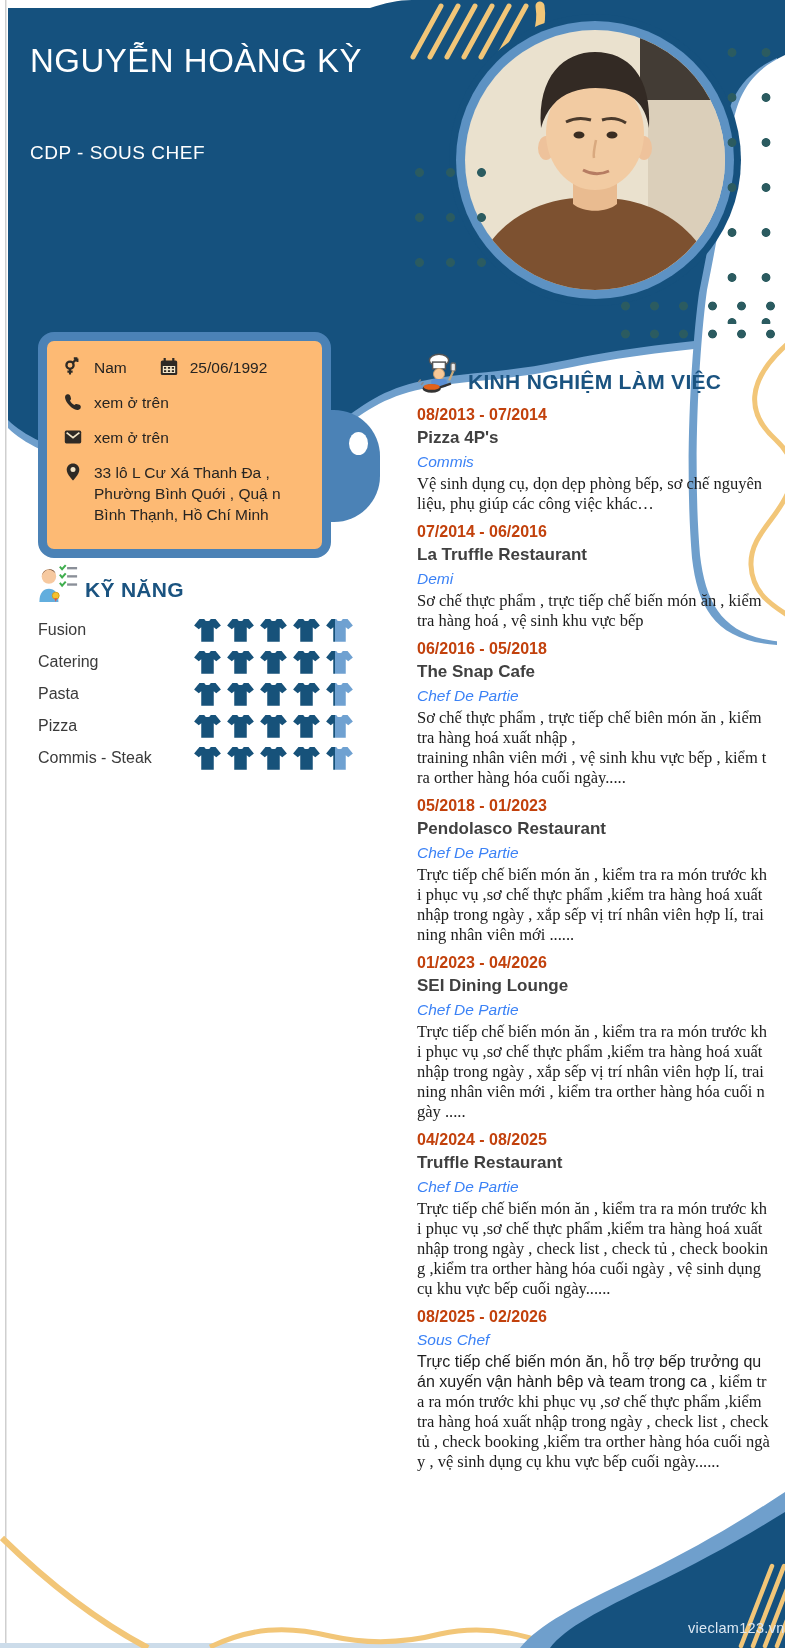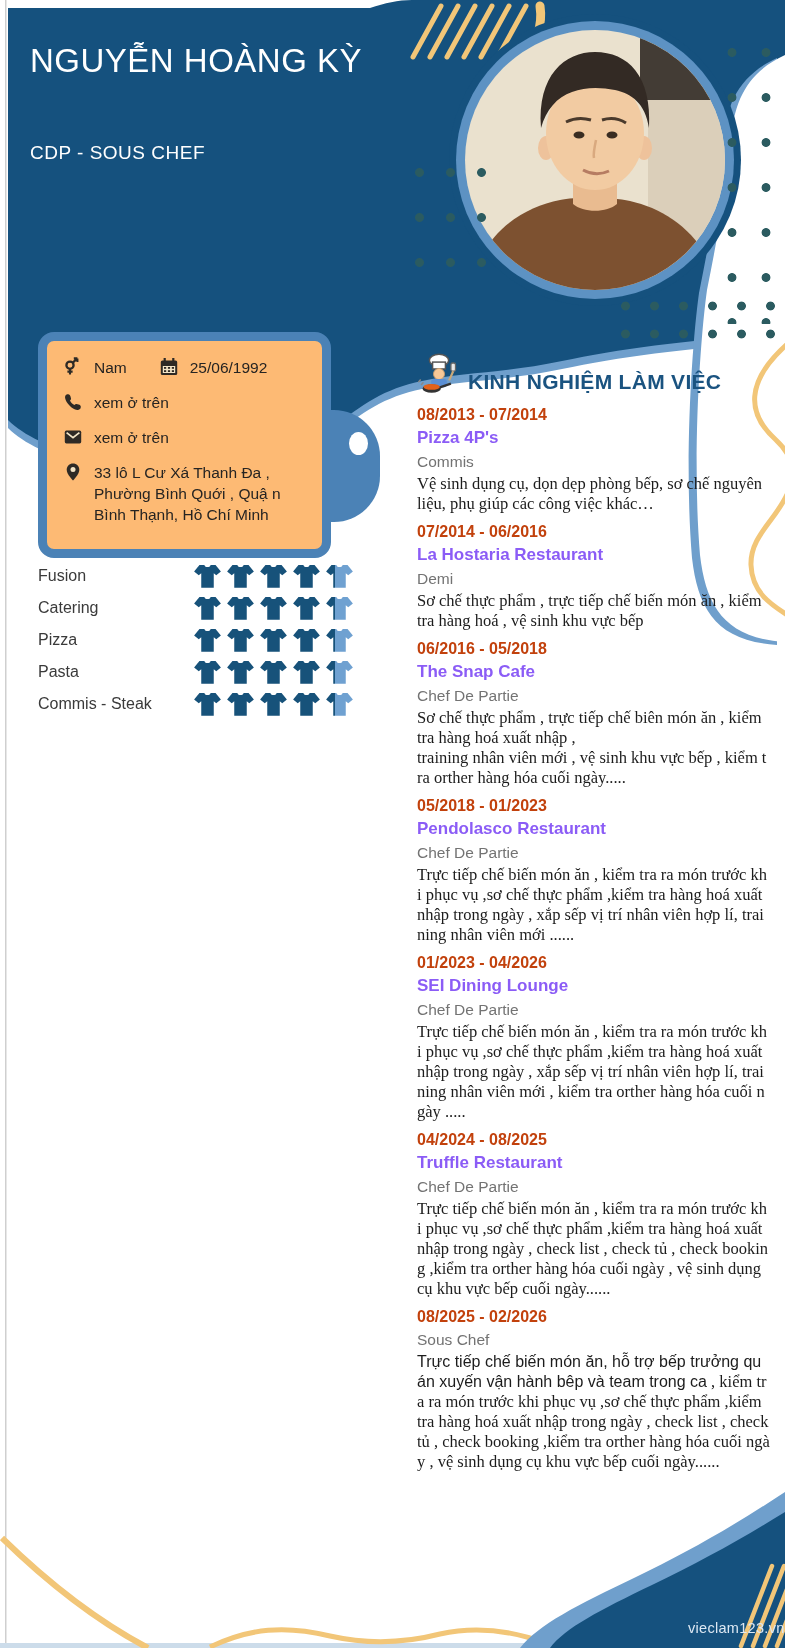--- a/index.html
+++ b/index.html
@@ -42,7 +42,7 @@
   .period{font-size:16px;font-weight:bold;color:#c2410c;line-height:21px;margin-top:6px;}
   .company{font-size:17px;font-weight:bold;line-height:22px;margin-top:2px;}
   .company .plain{color:#3b3b3b;}
-  .company .red{color:#8b5cf6;}
+  .company .red{color:#404040;}
   .role{font-size:15.5px;color:#737373;line-height:21px;margin-top:2px;}
   .desc{font-family:"Liberation Serif",serif;font-size:16.5px;color:#1c1c1c;line-height:20px;
     margin-top:2px;word-break:break-all;}

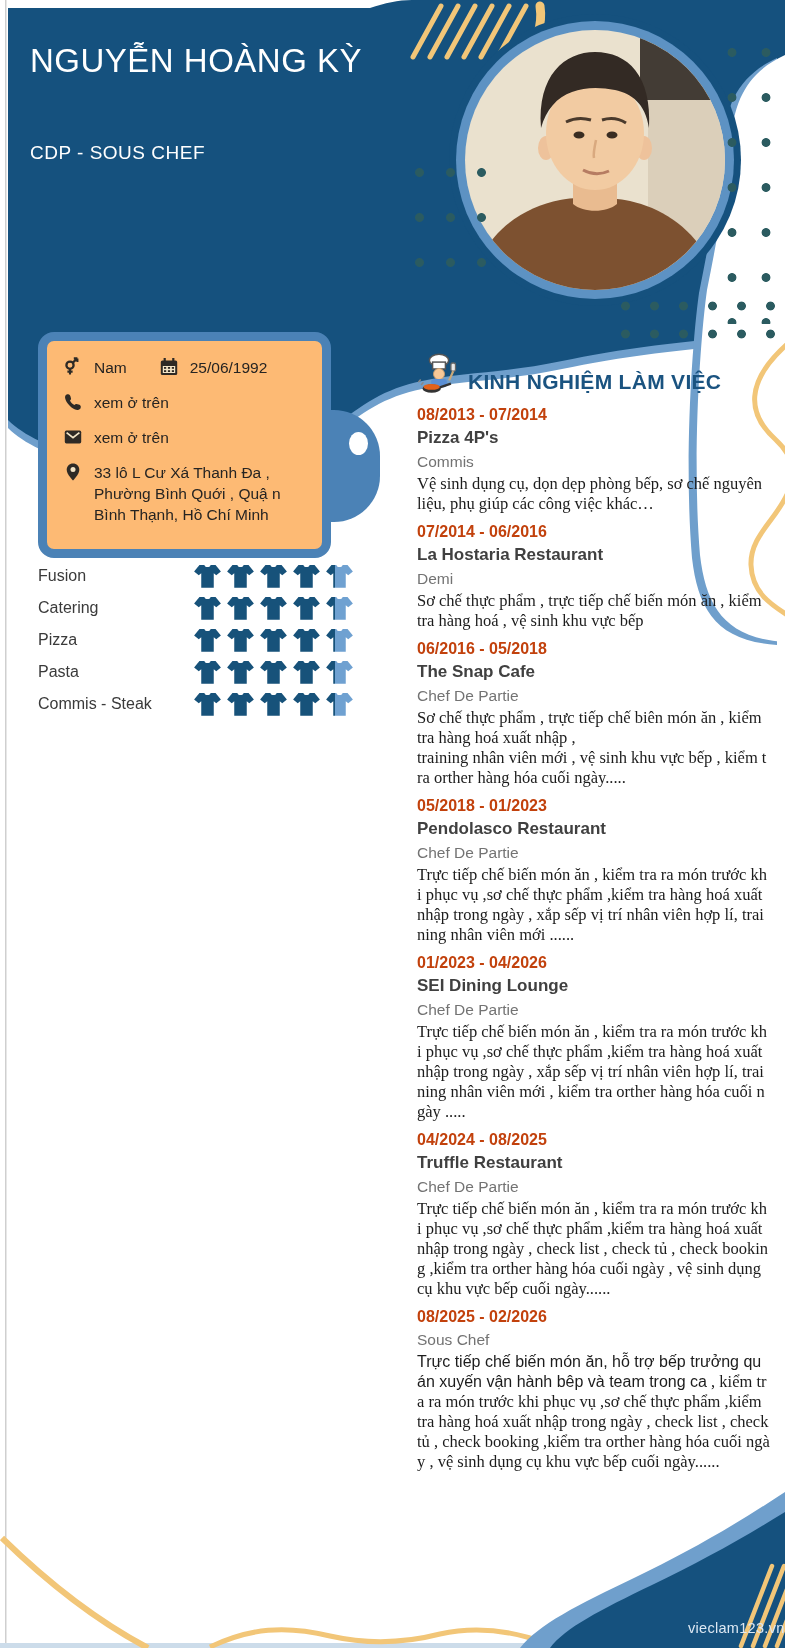--- a/index.html
+++ b/index.html
@@ -43,7 +43,7 @@
   .company{font-size:17px;font-weight:bold;line-height:22px;margin-top:2px;}
   .company .plain{color:#3b3b3b;}
   .company .red{color:#404040;}
-  .role{font-size:15.5px;color:#737373;line-height:21px;margin-top:2px;}
+  .role{font-size:15.5px;color:#3b82f6;line-height:21px;margin-top:2px;font-style:italic;}
   .desc{font-family:"Liberation Serif",serif;font-size:16.5px;color:#1c1c1c;line-height:20px;
     margin-top:2px;word-break:break-all;}
   .desc .sans{font-family:"Liberation Sans",sans-serif;font-size:16px;}

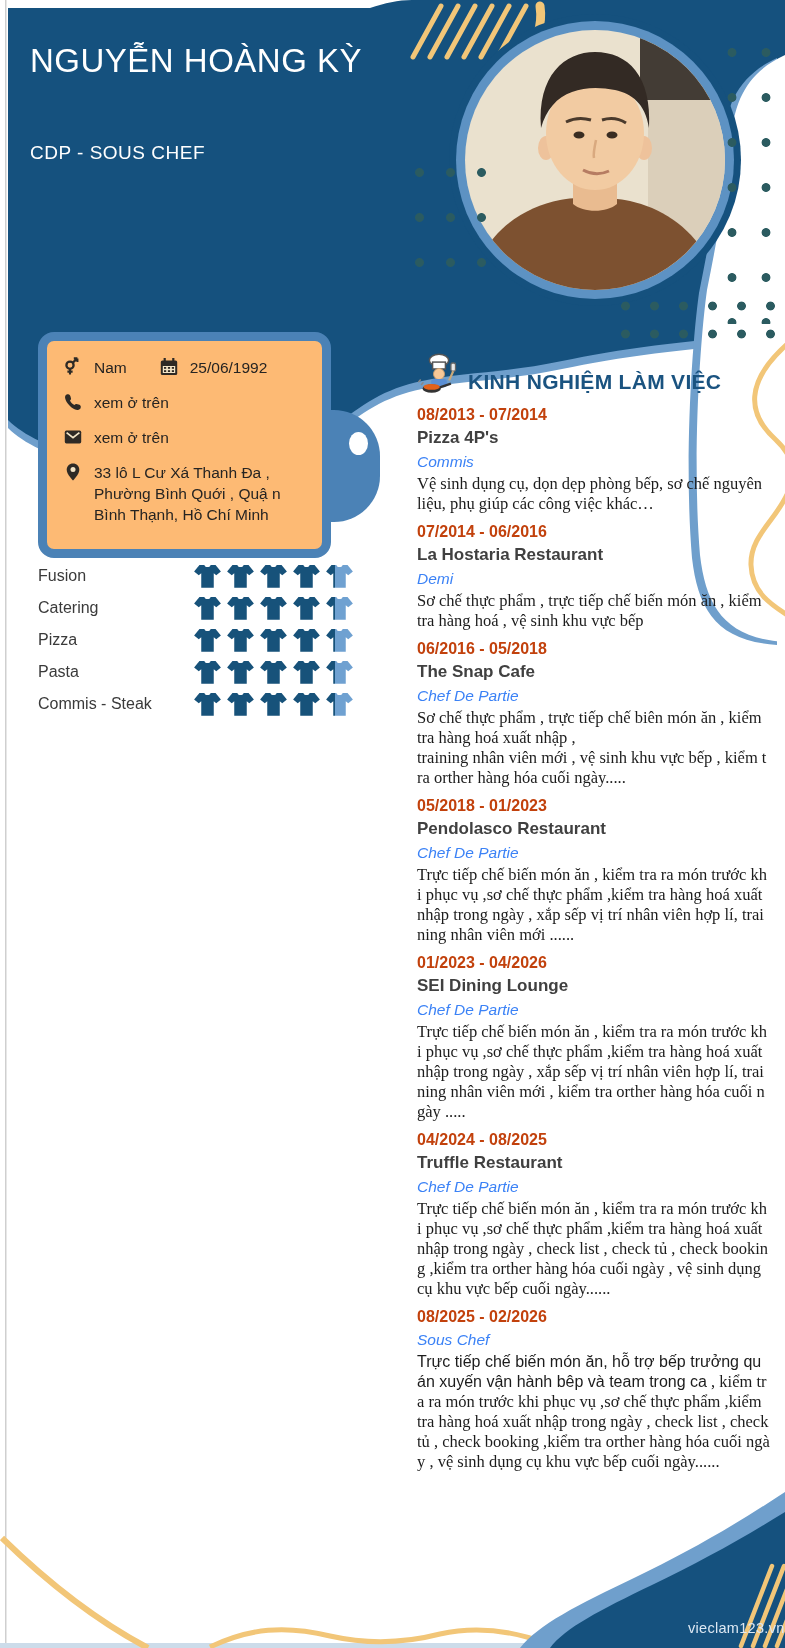--- a/index.html
+++ b/index.html
@@ -350,7 +350,7 @@
   <div class="entry">
     <div class="period">07/2014 - 06/2016</div>
     <div class="company">
-      <span class="plain"></span><span class="red">La Hostaria Restaurant</span>
+      <span class="plain"></span><span class="red">La Truffle Restaurant</span>
     </div>
     <div class="role">Demi</div>
     <div class="desc"><span class="serif">Sơ chế thực phẩm , trực tiếp chế biến món ăn , kiểm tra hàng hoá , vệ sinh khu vực bếp</span></div>

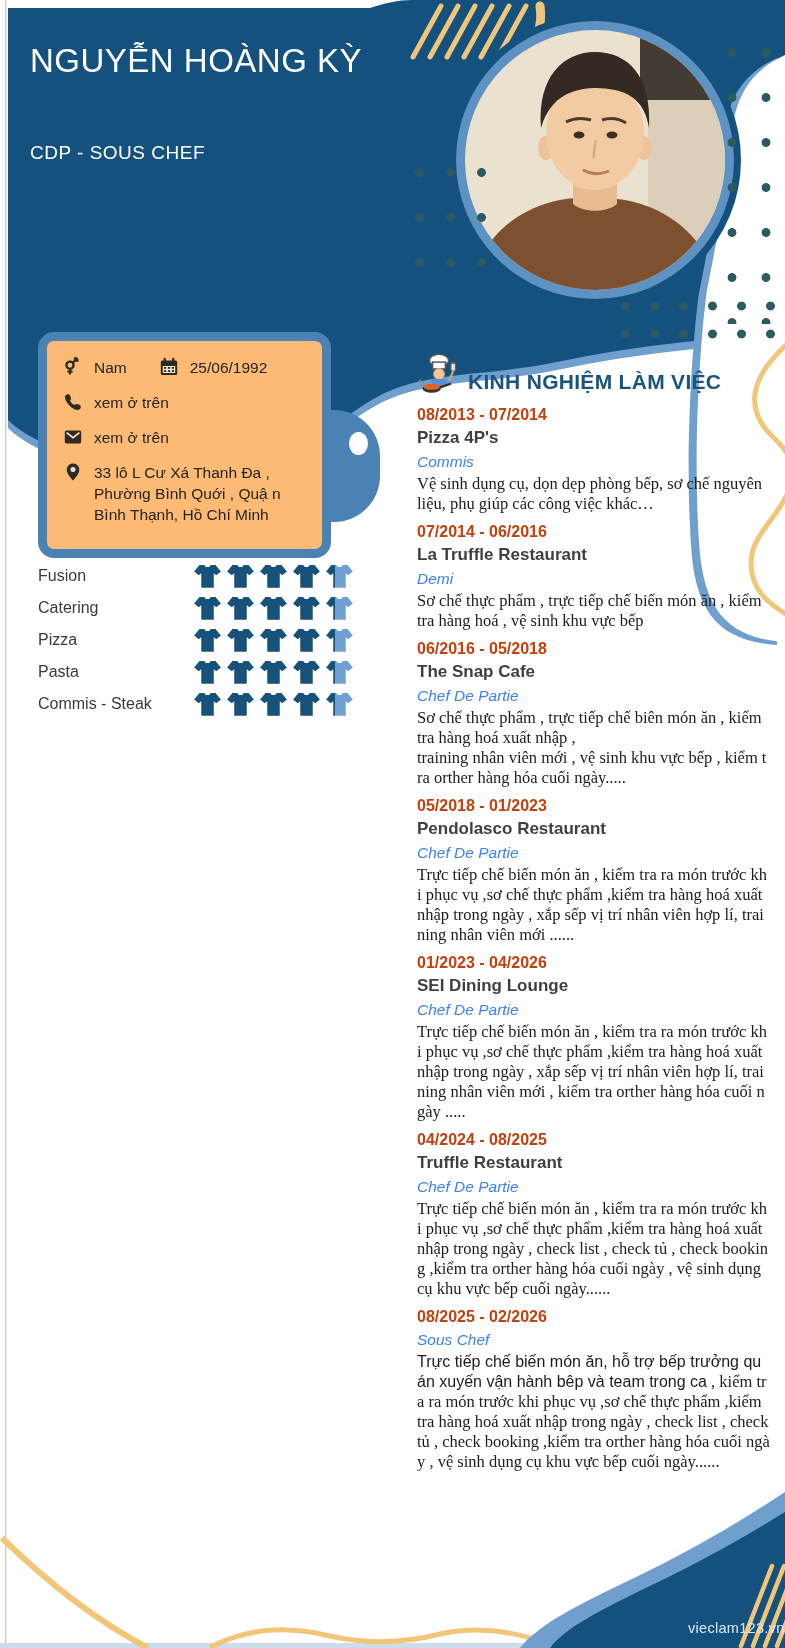--- a/index.html
+++ b/index.html
@@ -183,6 +183,24 @@
 </div>
 
 <section class="skills">
+  <div class="sec-head">
+    <svg width="40" height="44" viewBox="0 0 44 46">
+      <g>
+        <path d="M24,6 l2.5,3 4,-4.5" stroke="#3fae4e" stroke-width="2.2" fill="none"></path>
+        <rect x="32" y="6.5" width="11" height="2.6" fill="#8a8f98"></rect>
+        <path d="M24,15 l2.5,3 4,-4.5" stroke="#3fae4e" stroke-width="2.2" fill="none"></path>
+        <rect x="32" y="15.5" width="11" height="2.6" fill="#8a8f98"></rect>
+        <path d="M24,24 l2.5,3 4,-4.5" stroke="#3fae4e" stroke-width="2.2" fill="none"></path>
+        <rect x="32" y="24.5" width="11" height="2.6" fill="#8a8f98"></rect>
+      </g>
+      <circle cx="12" cy="17" r="8" fill="#f6c9a0"></circle>
+      <path d="M4.4,15.5 a8,8 0 0 1 15.2,-1.5 c-2.2,-3.2 -4.8,-4.5 -7.6,-4.5 c-3.2,0 -6.2,2.2 -7.6,6 z" fill="#6b4226"></path>
+      <path d="M1.5,45 c0,-10 4.5,-14.5 10.5,-14.5 c6,0 10.5,4.5 10.5,14.5 z" fill="#62aede"></path>
+      <circle cx="19.5" cy="38" r="3.8" fill="#f6c12e" stroke="#d19a18" stroke-width="1"></circle>
+      <path d="M18,41 l1.5,4 1.5,-4 z" fill="#e2504a"></path>
+    </svg>
+    <span class="sec-title">KỸ NĂNG</span>
+  </div>
   <div id="skills-rows">
   <div class="skill-row">
     <span class="skill-name">Fusion</span>

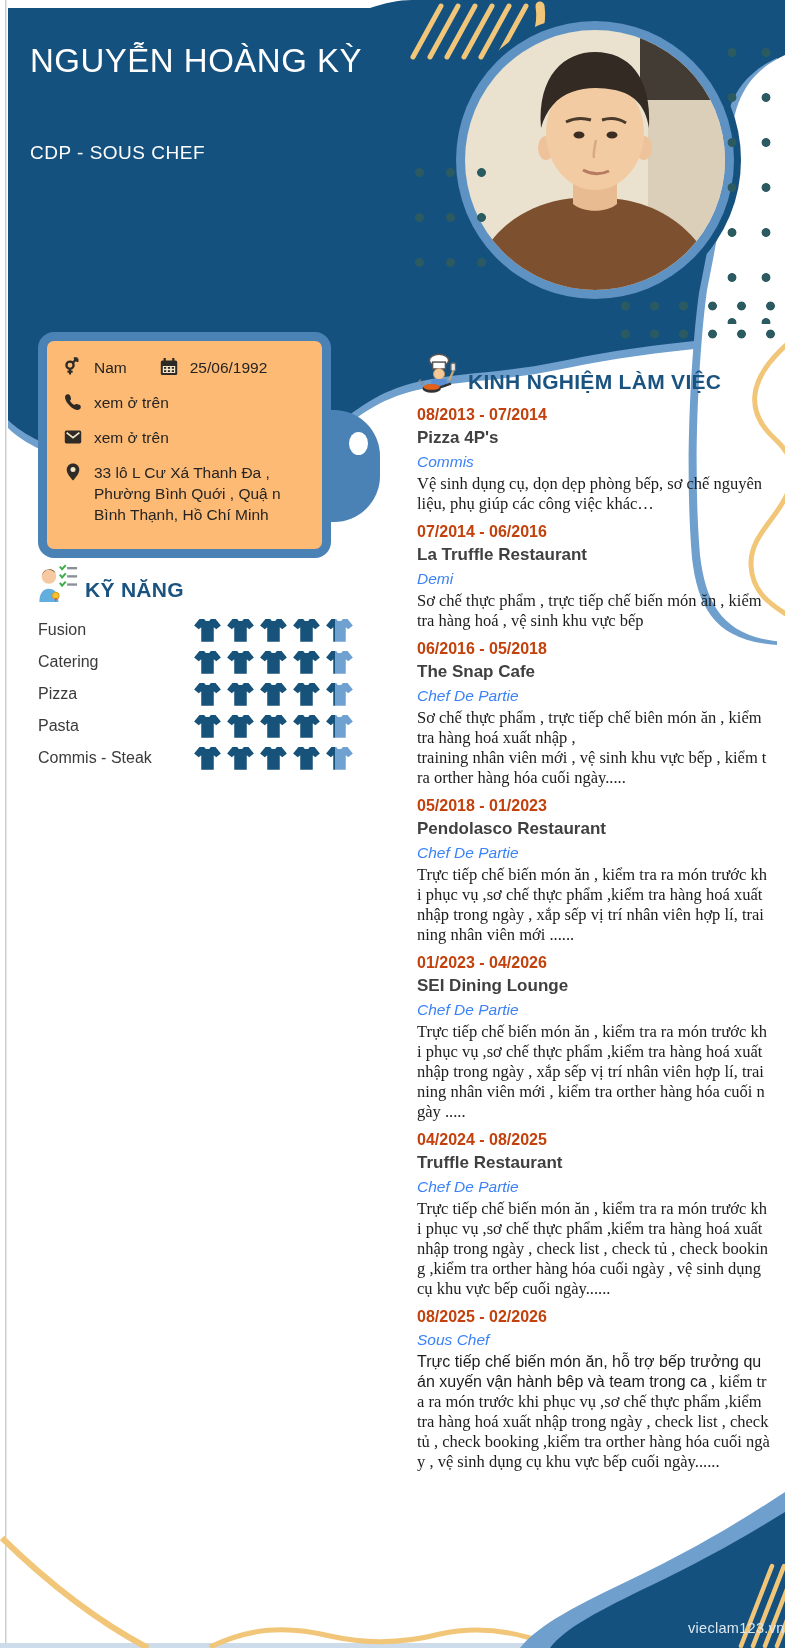--- a/index.html
+++ b/index.html
@@ -257,6 +257,33 @@
   </div>
 
   <div class="skill-row">
+    <span class="skill-name">Pasta</span>
+    <span class="shirts">
+          <svg width="29" height="25" viewBox="0 0 32 28">
+            <path d="M7,1 L1,8.5 L6.2,12.5 L9,10.4 V26.5 H23 V10.4 L25.8,12.5 L31,8.5 L25,1 H19.5 C18.6,4.3 13.4,4.3 12.5,1 Z" fill="#17527a"></path>
+          </svg>
+          <svg width="29" height="25" viewBox="0 0 32 28">
+            <path d="M7,1 L1,8.5 L6.2,12.5 L9,10.4 V26.5 H23 V10.4 L25.8,12.5 L31,8.5 L25,1 H19.5 C18.6,4.3 13.4,4.3 12.5,1 Z" fill="#17527a"></path>
+          </svg>
+          <svg width="29" height="25" viewBox="0 0 32 28">
+            <path d="M7,1 L1,8.5 L6.2,12.5 L9,10.4 V26.5 H23 V10.4 L25.8,12.5 L31,8.5 L25,1 H19.5 C18.6,4.3 13.4,4.3 12.5,1 Z" fill="#17527a"></path>
+          </svg>
+          <svg width="29" height="25" viewBox="0 0 32 28">
+            <path d="M7,1 L1,8.5 L6.2,12.5 L9,10.4 V26.5 H23 V10.4 L25.8,12.5 L31,8.5 L25,1 H19.5 C18.6,4.3 13.4,4.3 12.5,1 Z" fill="#17527a"></path>
+          </svg>
+          <svg width="29" height="25" viewBox="0 0 32 28">
+            <linearGradient id="g2_4" x1="0" y1="0" x2="1" y2="0">
+              <stop offset="0" stop-color="#17527a"></stop>
+              <stop offset="35%" stop-color="#17527a"></stop>
+              <stop offset="35%" stop-color="#6fa1d1"></stop>
+              <stop offset="1" stop-color="#6fa1d1"></stop>
+            </linearGradient>
+            <path d="M7,1 L1,8.5 L6.2,12.5 L9,10.4 V26.5 H23 V10.4 L25.8,12.5 L31,8.5 L25,1 H19.5 C18.6,4.3 13.4,4.3 12.5,1 Z" fill="url(#g2_4)"></path>
+          </svg>
+        </span>
+  </div>
+
+  <div class="skill-row">
     <span class="skill-name">Pizza</span>
     <span class="shirts">
           <svg width="29" height="25" viewBox="0 0 32 28">
@@ -279,33 +306,6 @@
               <stop offset="1" stop-color="#6fa1d1"></stop>
             </linearGradient>
             <path d="M7,1 L1,8.5 L6.2,12.5 L9,10.4 V26.5 H23 V10.4 L25.8,12.5 L31,8.5 L25,1 H19.5 C18.6,4.3 13.4,4.3 12.5,1 Z" fill="url(#g3_4)"></path>
-          </svg>
-        </span>
-  </div>
-
-  <div class="skill-row">
-    <span class="skill-name">Pasta</span>
-    <span class="shirts">
-          <svg width="29" height="25" viewBox="0 0 32 28">
-            <path d="M7,1 L1,8.5 L6.2,12.5 L9,10.4 V26.5 H23 V10.4 L25.8,12.5 L31,8.5 L25,1 H19.5 C18.6,4.3 13.4,4.3 12.5,1 Z" fill="#17527a"></path>
-          </svg>
-          <svg width="29" height="25" viewBox="0 0 32 28">
-            <path d="M7,1 L1,8.5 L6.2,12.5 L9,10.4 V26.5 H23 V10.4 L25.8,12.5 L31,8.5 L25,1 H19.5 C18.6,4.3 13.4,4.3 12.5,1 Z" fill="#17527a"></path>
-          </svg>
-          <svg width="29" height="25" viewBox="0 0 32 28">
-            <path d="M7,1 L1,8.5 L6.2,12.5 L9,10.4 V26.5 H23 V10.4 L25.8,12.5 L31,8.5 L25,1 H19.5 C18.6,4.3 13.4,4.3 12.5,1 Z" fill="#17527a"></path>
-          </svg>
-          <svg width="29" height="25" viewBox="0 0 32 28">
-            <path d="M7,1 L1,8.5 L6.2,12.5 L9,10.4 V26.5 H23 V10.4 L25.8,12.5 L31,8.5 L25,1 H19.5 C18.6,4.3 13.4,4.3 12.5,1 Z" fill="#17527a"></path>
-          </svg>
-          <svg width="29" height="25" viewBox="0 0 32 28">
-            <linearGradient id="g2_4" x1="0" y1="0" x2="1" y2="0">
-              <stop offset="0" stop-color="#17527a"></stop>
-              <stop offset="35%" stop-color="#17527a"></stop>
-              <stop offset="35%" stop-color="#6fa1d1"></stop>
-              <stop offset="1" stop-color="#6fa1d1"></stop>
-            </linearGradient>
-            <path d="M7,1 L1,8.5 L6.2,12.5 L9,10.4 V26.5 H23 V10.4 L25.8,12.5 L31,8.5 L25,1 H19.5 C18.6,4.3 13.4,4.3 12.5,1 Z" fill="url(#g2_4)"></path>
           </svg>
         </span>
   </div>

